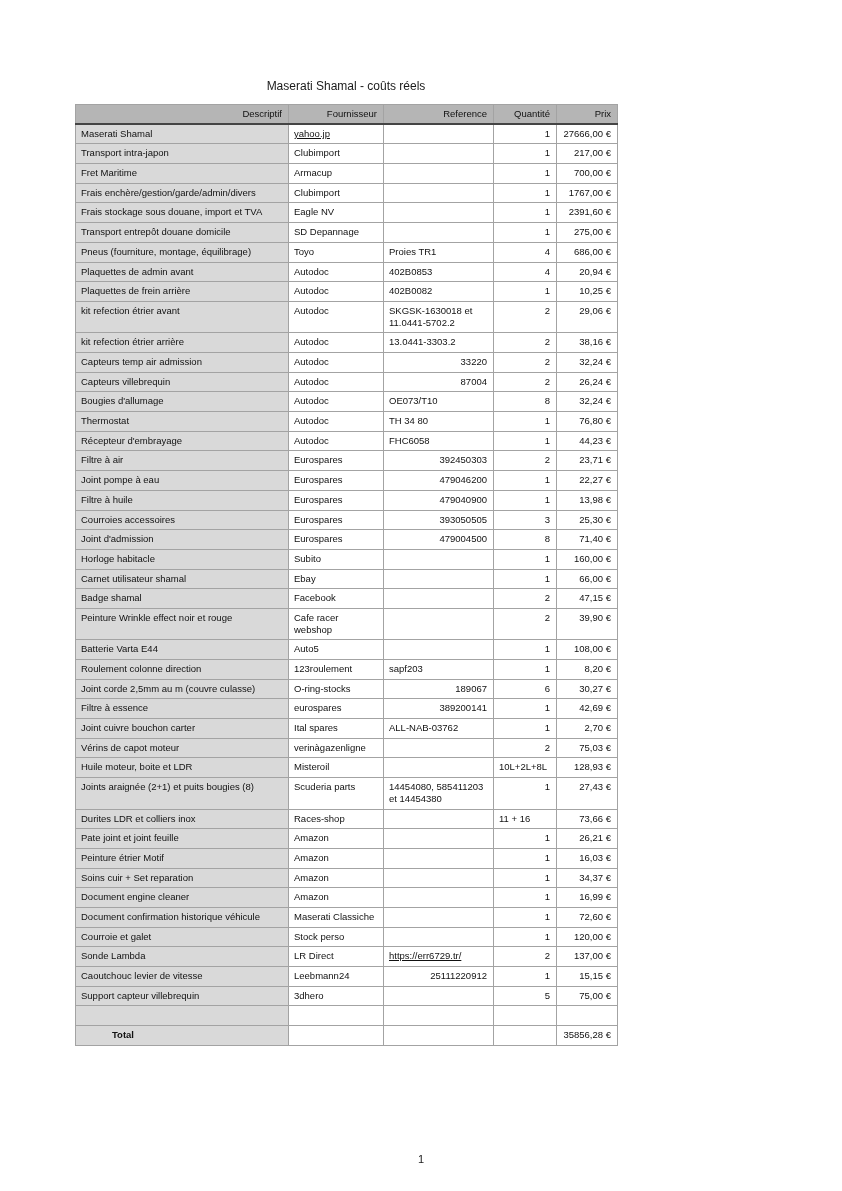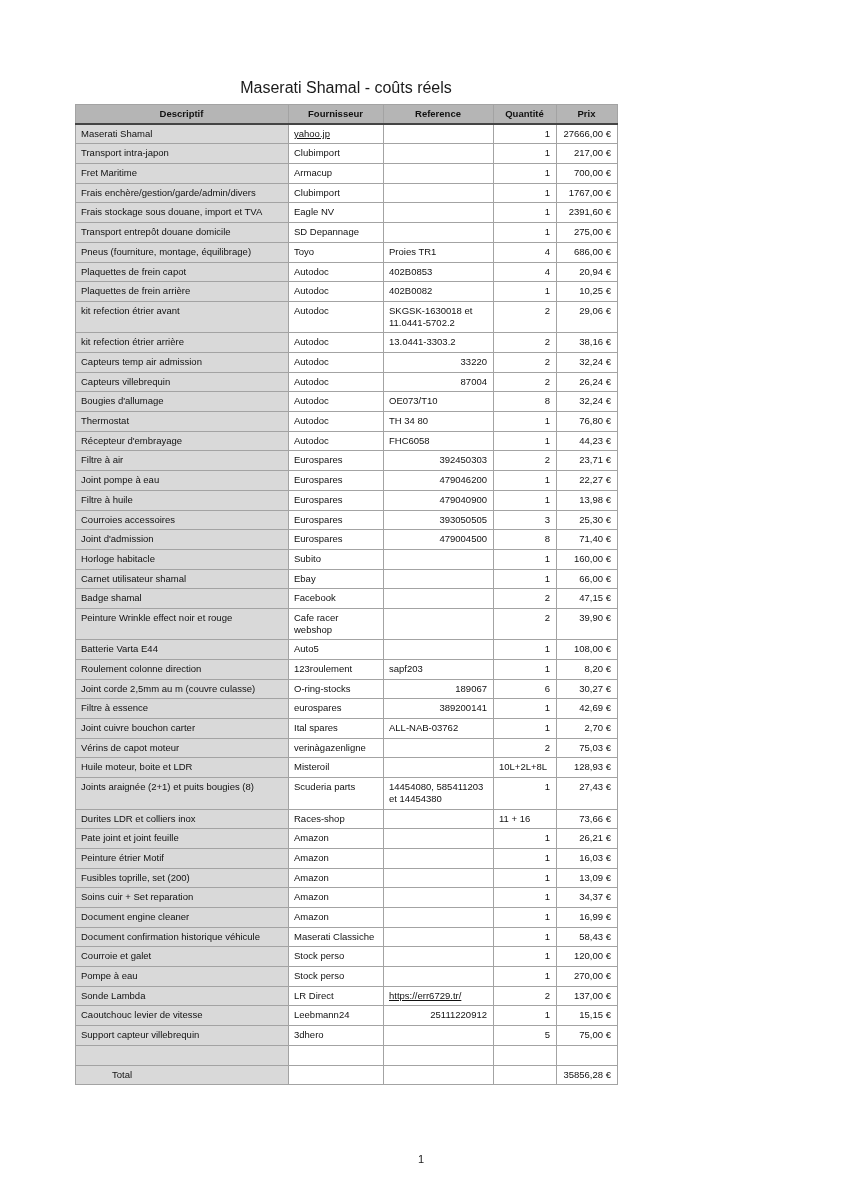--- a/index.html
+++ b/index.html
@@ -14,7 +14,7 @@
     position: absolute;
     left: 75px; top: 79px; width: 542px;
     text-align: center;
-    font-size: 16px;
+    font-size: 12px;
     color: #1a1a1a;
   }
   table.costs {

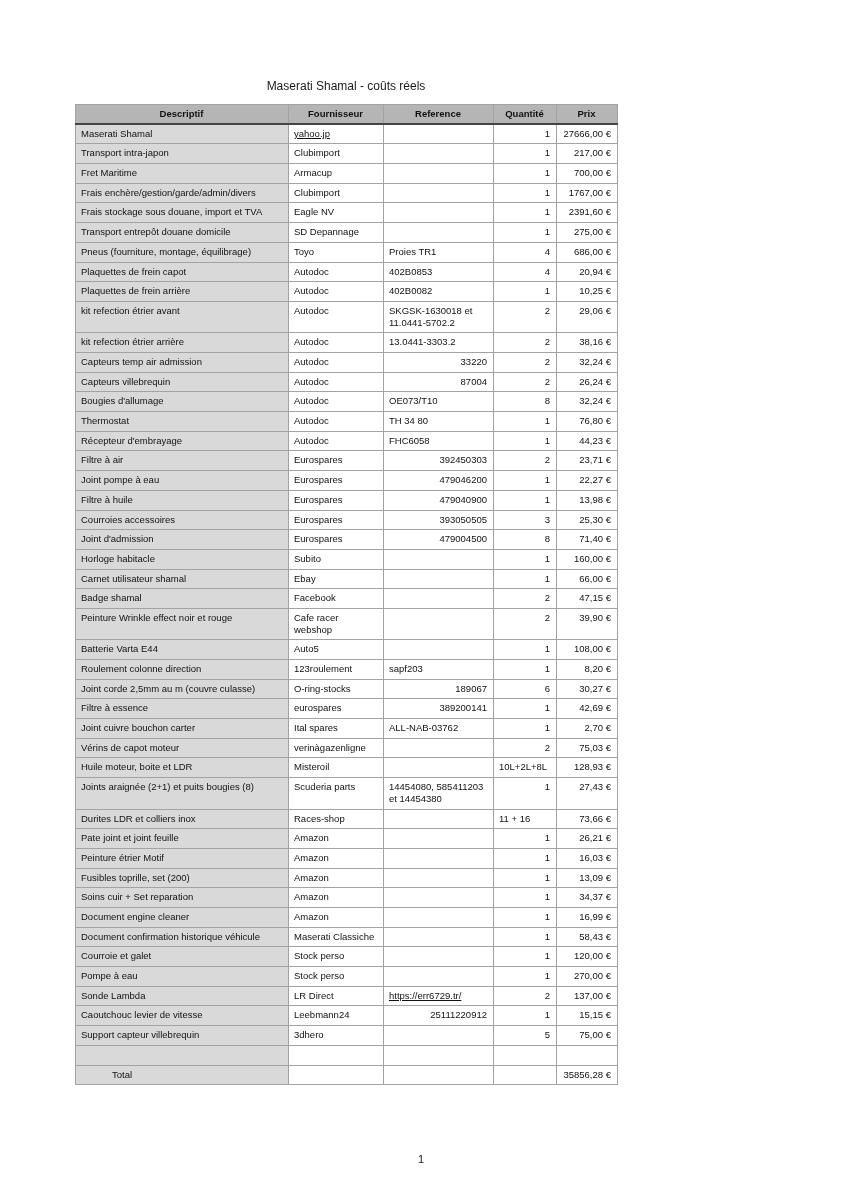--- a/index.html
+++ b/index.html
@@ -35,8 +35,8 @@
   }
   table.costs thead th {
     background: var(--header-bg, #b5b5b5);
-    font-weight: bold;
-    text-align: center;
+    font-weight: normal;
+    text-align: right;
     border-bottom: 2px solid var(--header-rule, #444);
   }
   table.costs td.c-desc {

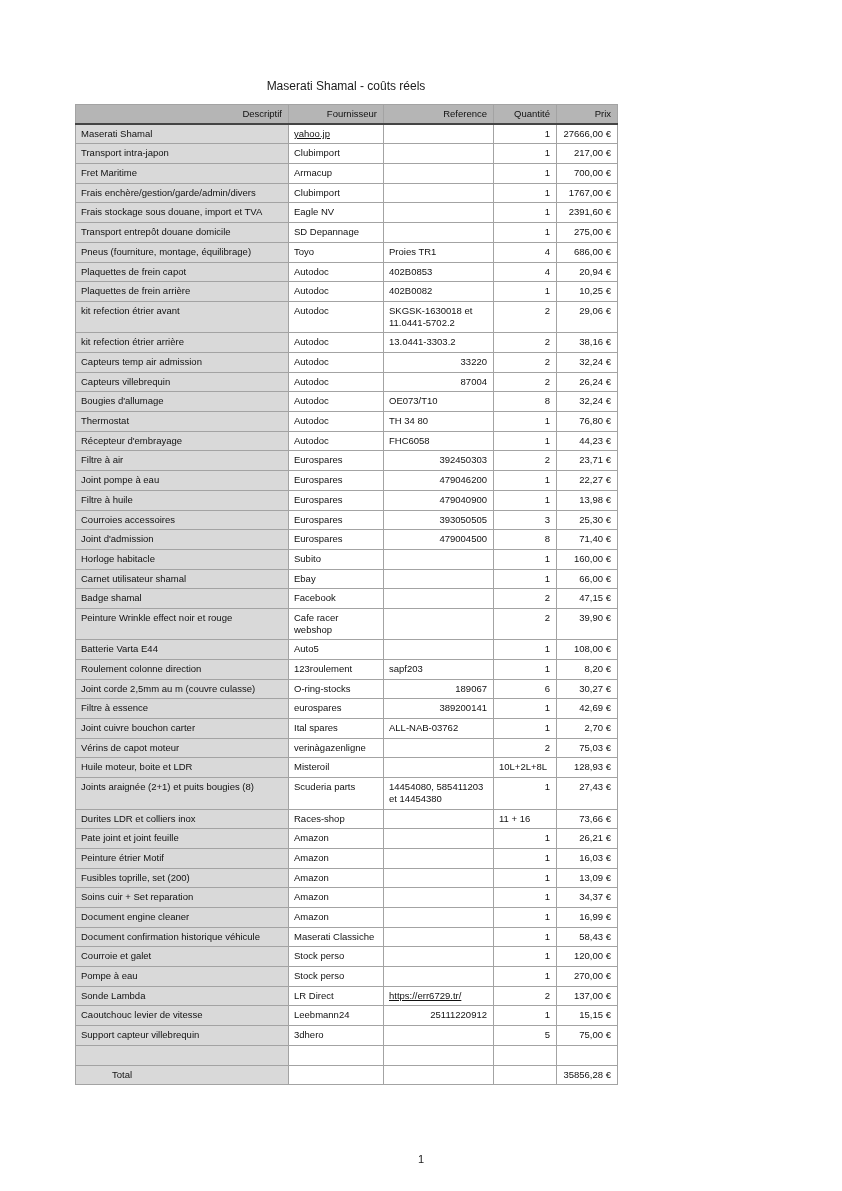--- a/index.html
+++ b/index.html
@@ -130,7 +130,7 @@
         <td class="c-prix al-r">686,00 €</td>
       </tr>
       <tr>
-        <td class="c-desc al-l">Plaquettes de frein capot</td>
+        <td class="c-desc al-l">Plaquettes de admin avant</td>
         <td class="c-four al-l">Autodoc</td>
         <td class="c-ref al-l">402B0853</td>
         <td class="c-qty al-r">4</td>

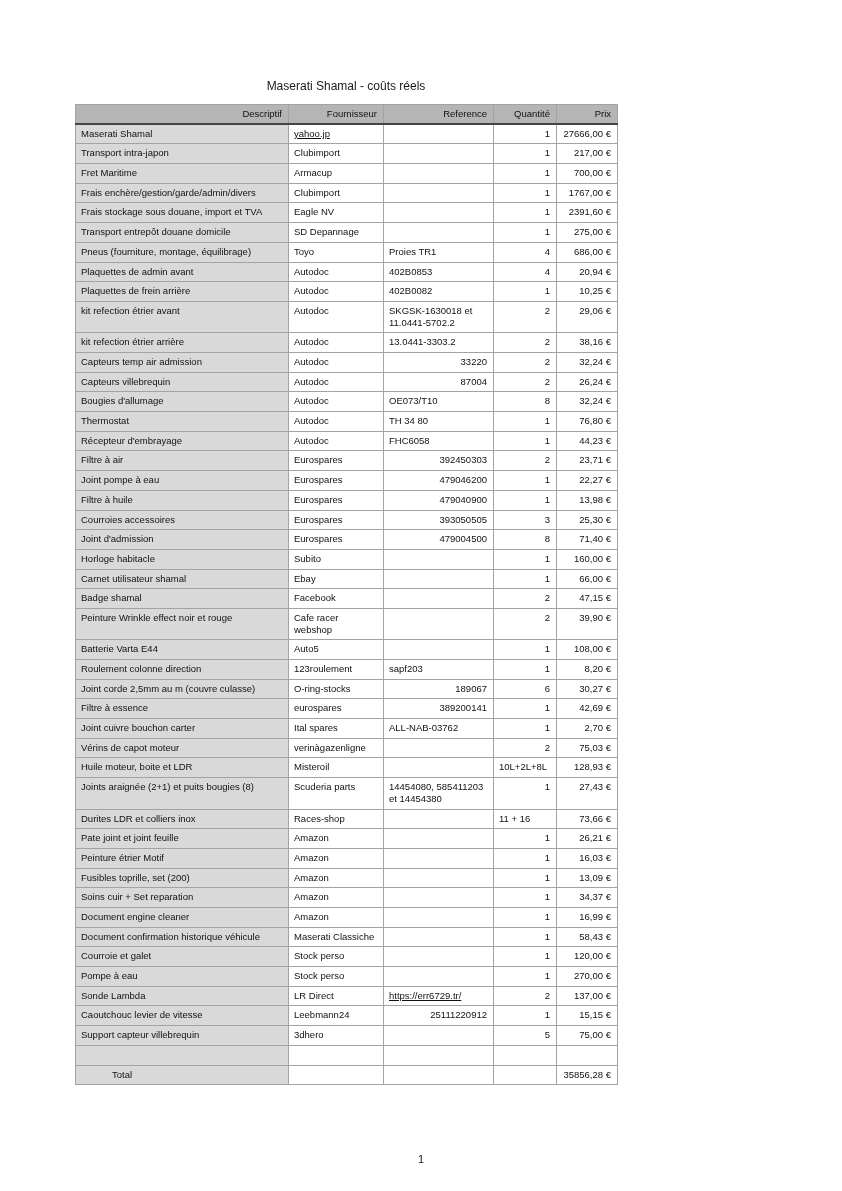--- a/index.html
+++ b/index.html
@@ -333,13 +333,6 @@
         <td class="c-prix al-r">16,03 €</td>
       </tr>
       <tr>
-        <td class="c-desc al-l">Fusibles toprille, set (200)</td>
-        <td class="c-four al-l">Amazon</td>
-        <td class="c-ref al-l"></td>
-        <td class="c-qty al-r">1</td>
-        <td class="c-prix al-r">13,09 €</td>
-      </tr>
-      <tr>
         <td class="c-desc al-l">Soins cuir + Set reparation</td>
         <td class="c-four al-l">Amazon</td>
         <td class="c-ref al-l"></td>

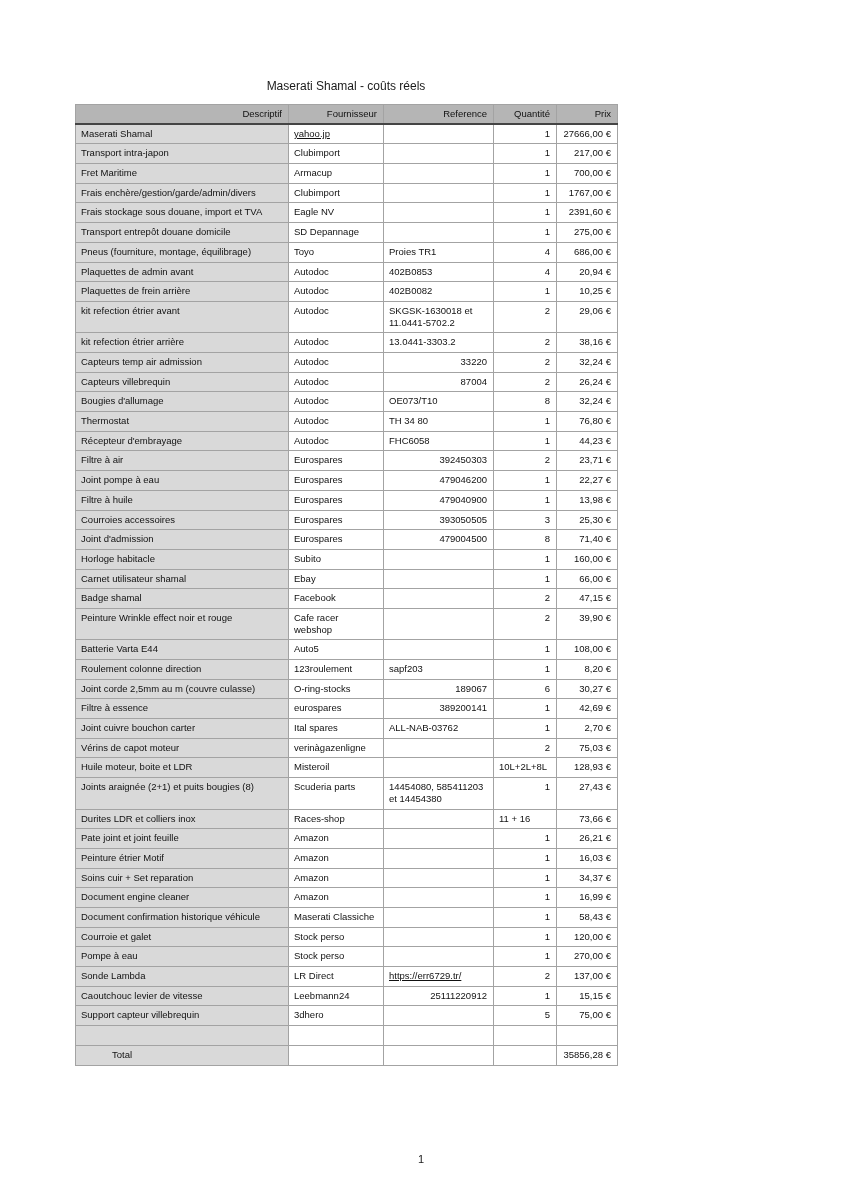--- a/index.html
+++ b/index.html
@@ -351,7 +351,7 @@
         <td class="c-four al-l">Maserati Classiche</td>
         <td class="c-ref al-l"></td>
         <td class="c-qty al-r">1</td>
-        <td class="c-prix al-r">58,43 €</td>
+        <td class="c-prix al-r">72,60 €</td>
       </tr>
       <tr>
         <td class="c-desc al-l">Courroie et galet</td>

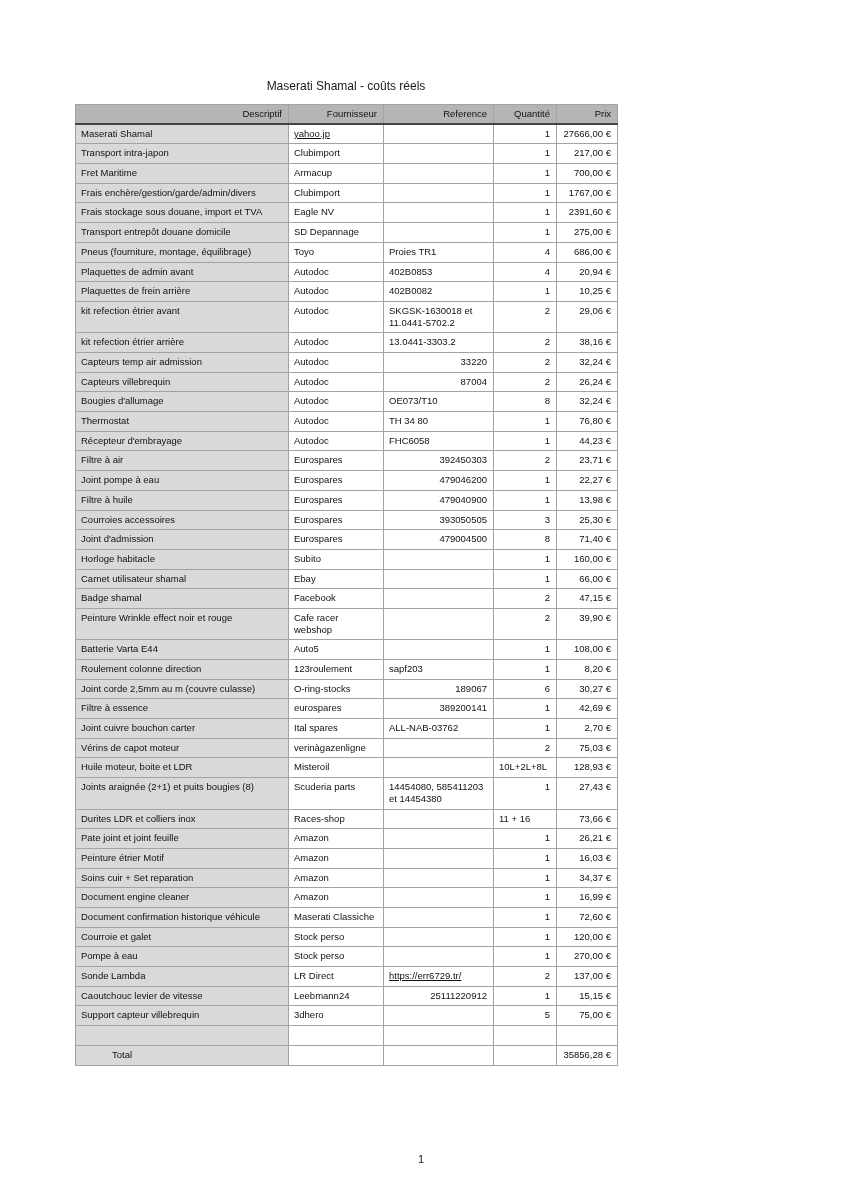--- a/index.html
+++ b/index.html
@@ -361,13 +361,6 @@
         <td class="c-prix al-r">120,00 €</td>
       </tr>
       <tr>
-        <td class="c-desc al-l">Pompe à eau</td>
-        <td class="c-four al-l">Stock perso</td>
-        <td class="c-ref al-l"></td>
-        <td class="c-qty al-r">1</td>
-        <td class="c-prix al-r">270,00 €</td>
-      </tr>
-      <tr>
         <td class="c-desc al-l">Sonde Lambda</td>
         <td class="c-four al-l">LR Direct</td>
         <td class="c-ref al-l"><span class="link">https://err6729.tr/</span></td>

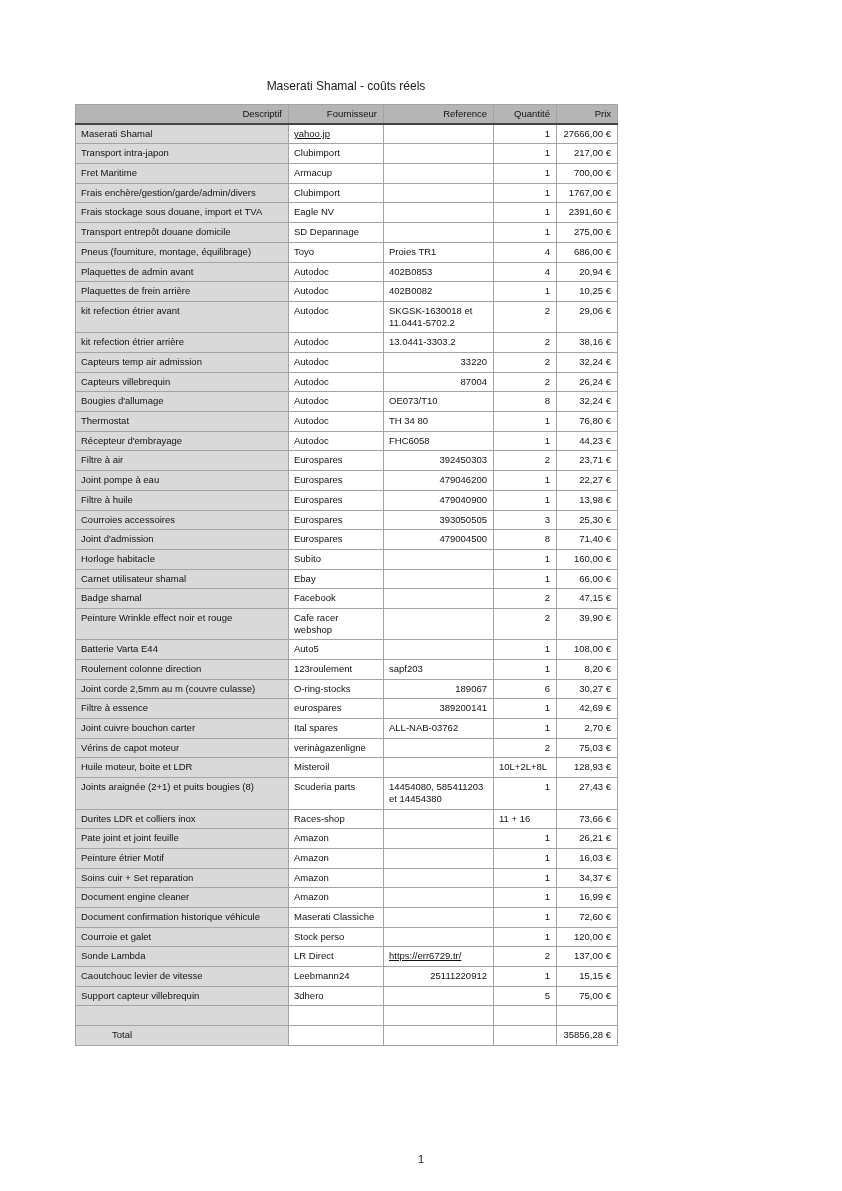--- a/index.html
+++ b/index.html
@@ -48,7 +48,7 @@
   .al-l { text-align: left; }
   .link { text-decoration: underline; cursor: pointer; }
   tr.total-row td { font-weight: normal; }
-  tr.total-row td.c-desc { font-weight: normal; padding-left: 36px; }
+  tr.total-row td.c-desc { font-weight: bold; padding-left: 36px; }
   .page-number {
     position: absolute;
     left: 0; top: 1153px; width: 842px;

